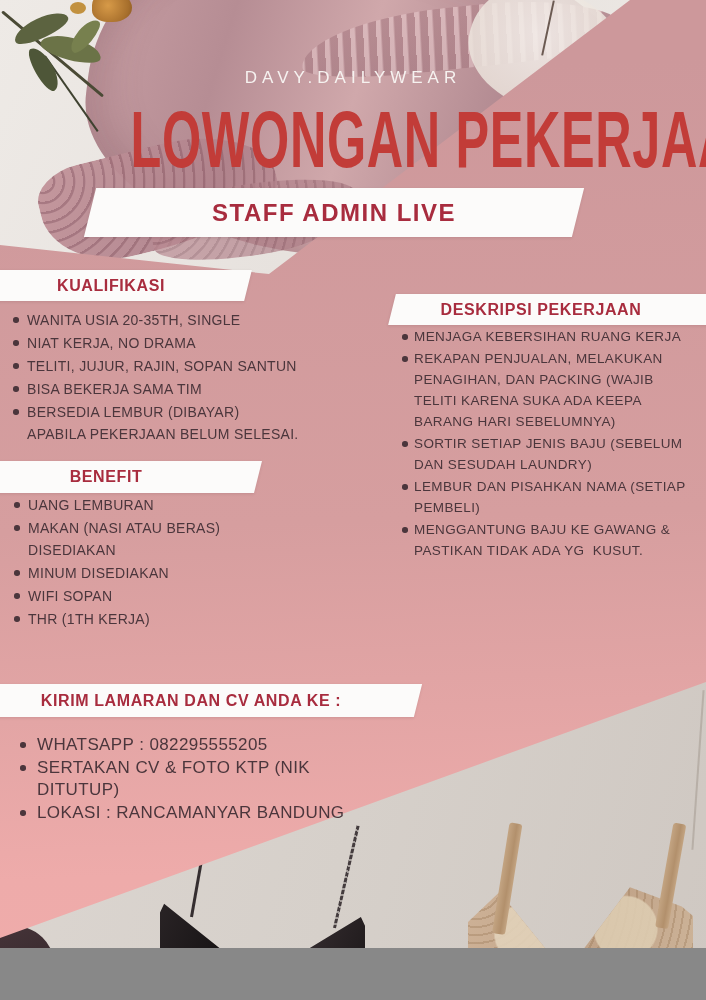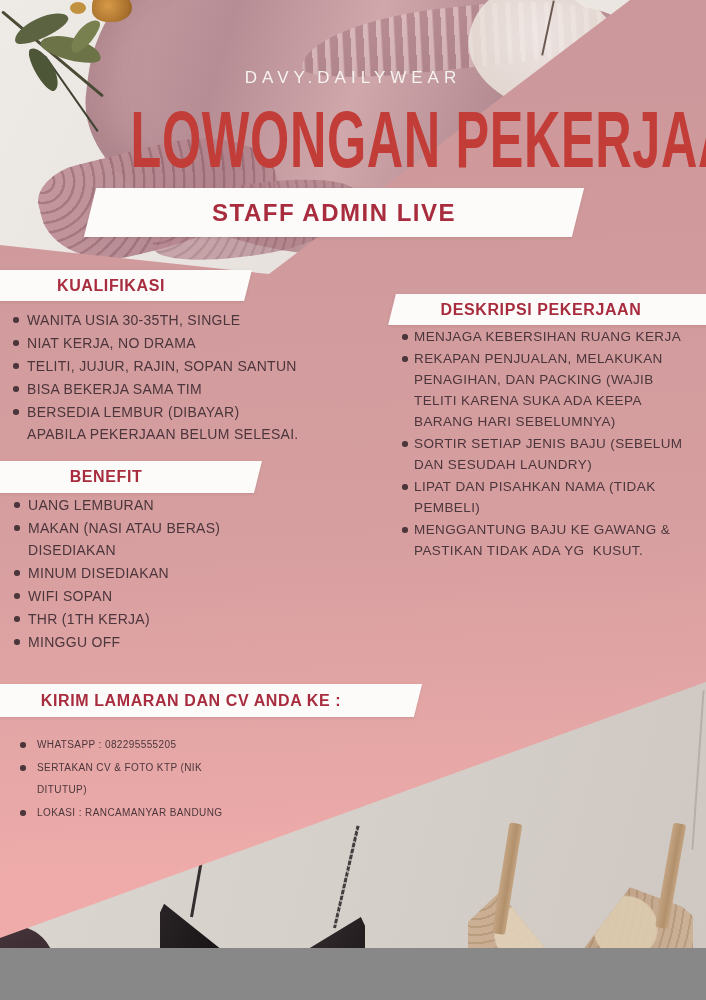--- a/index.html
+++ b/index.html
@@ -158,7 +158,7 @@
     <span class="banner-text">KUALIFIKASI</span>
   </div>
   <ul class="list list-kualifikasi">
-      <li><span class="item-text">WANITA USIA 30-35TH, SINGLE</span></li>
+      <li><span class="item-text">WANITA USIA 20-35TH, SINGLE</span></li>
       <li><span class="item-text">NIAT KERJA, NO DRAMA</span></li>
       <li><span class="item-text">TELITI, JUJUR, RAJIN, SOPAN SANTUN</span></li>
       <li><span class="item-text">BISA BEKERJA SAMA TIM</span></li>

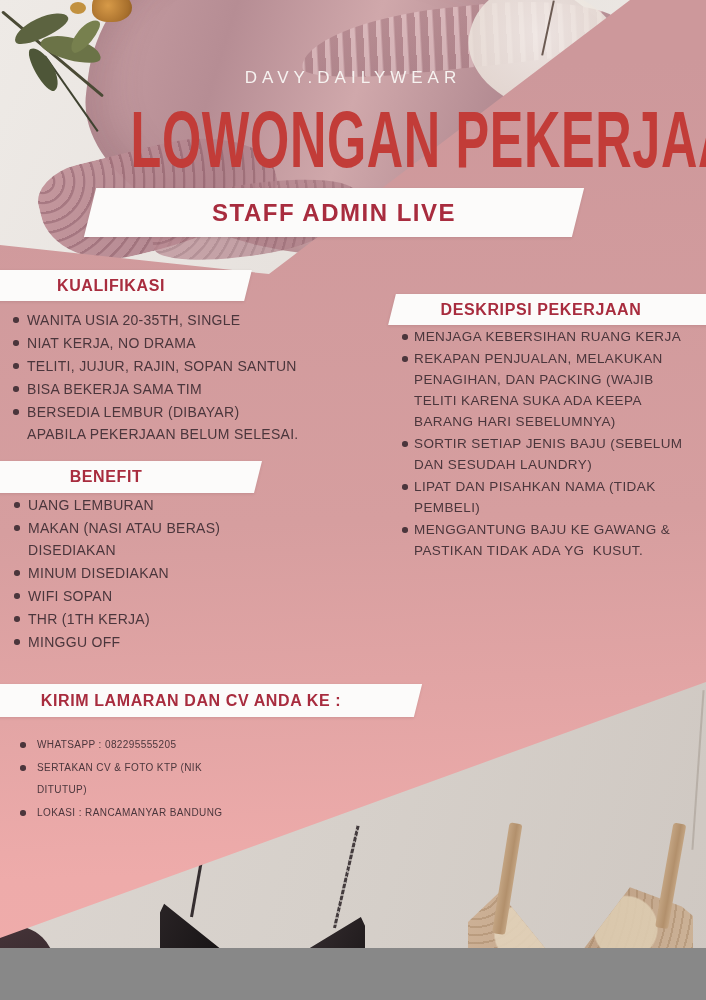--- a/index.html
+++ b/index.html
@@ -177,7 +177,7 @@
 BARANG HARI SEBELUMNYA)</span></li>
       <li><span class="item-text">SORTIR SETIAP JENIS BAJU (SEBELUM
 DAN SESUDAH LAUNDRY)</span></li>
-      <li><span class="item-text">LIPAT DAN PISAHKAN NAMA (TIDAK
+      <li><span class="item-text">LEMBUR DAN PISAHKAN NAMA (SETIAP
 PEMBELI)</span></li>
       <li><span class="item-text">MENGGANTUNG BAJU KE GAWANG &amp;
 PASTIKAN TIDAK ADA YG  KUSUT.</span></li>

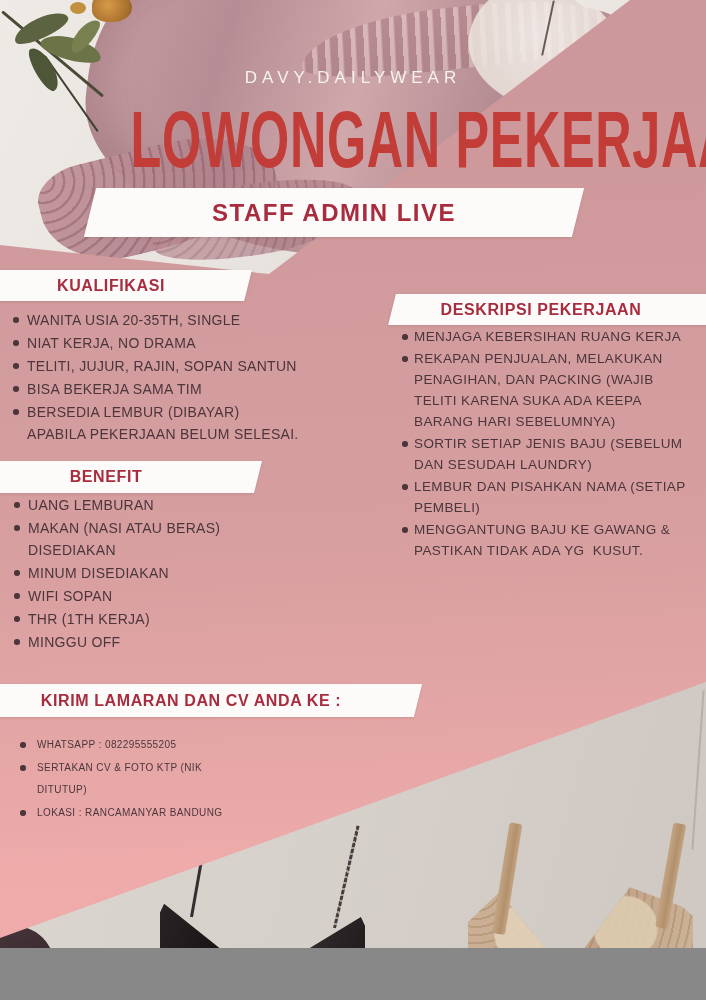--- a/index.html
+++ b/index.html
@@ -193,7 +193,6 @@
       <li><span class="item-text">MINUM DISEDIAKAN</span></li>
       <li><span class="item-text">WIFI SOPAN</span></li>
       <li><span class="item-text">THR (1TH KERJA)</span></li>
-      <li><span class="item-text">MINGGU OFF</span></li>
     </ul>
 
   <div class="banner banner-sec banner-kirim">

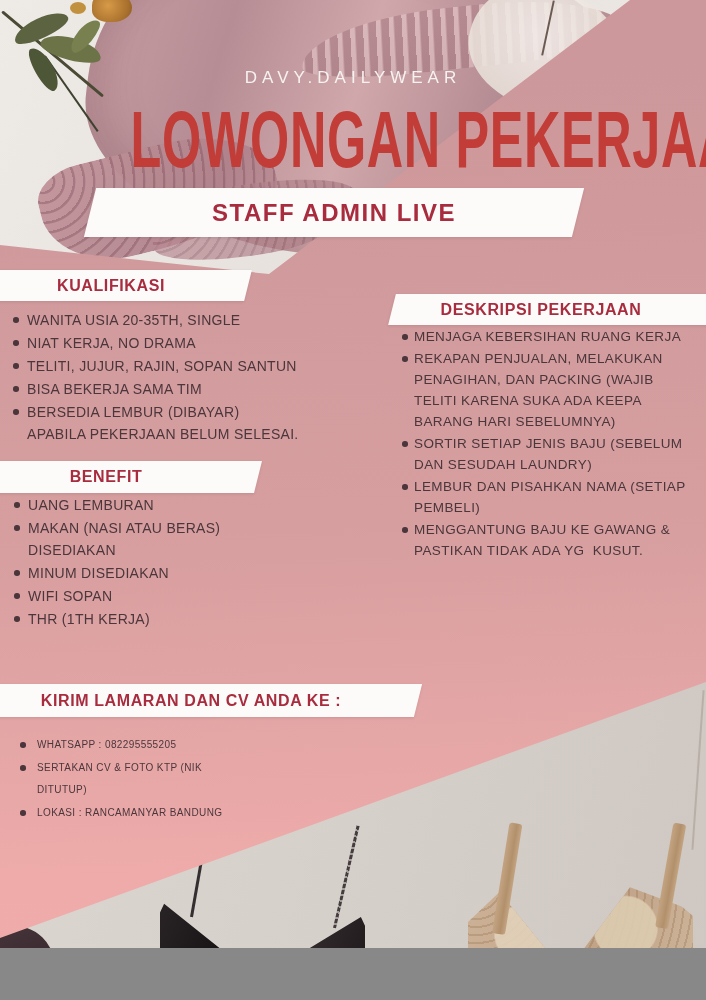--- a/index.html
+++ b/index.html
@@ -109,7 +109,7 @@
   .list-deskripsi li{padding-left:12px;margin-bottom:1px;}
   .list-benefit{left:14px;top:494px;font-size:14px;letter-spacing:.3px;line-height:22px;}
   .list-benefit li{padding-left:14px;margin-bottom:1px;}
-  .list-kirim{left:20px;top:734px;font-size:10px;letter-spacing:.4px;line-height:22px;}
+  .list-kirim{left:20px;top:734px;font-size:17px;letter-spacing:.4px;line-height:22px;}
   .list-kirim li{padding-left:17px;margin-bottom:1px;}
 </style>
 </head>

